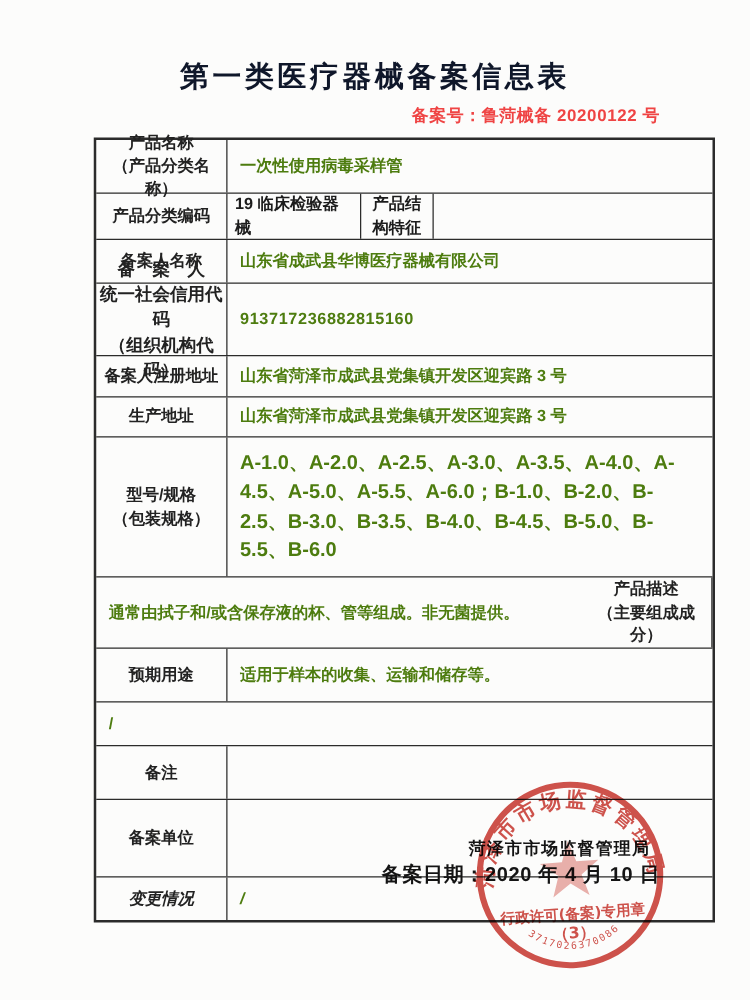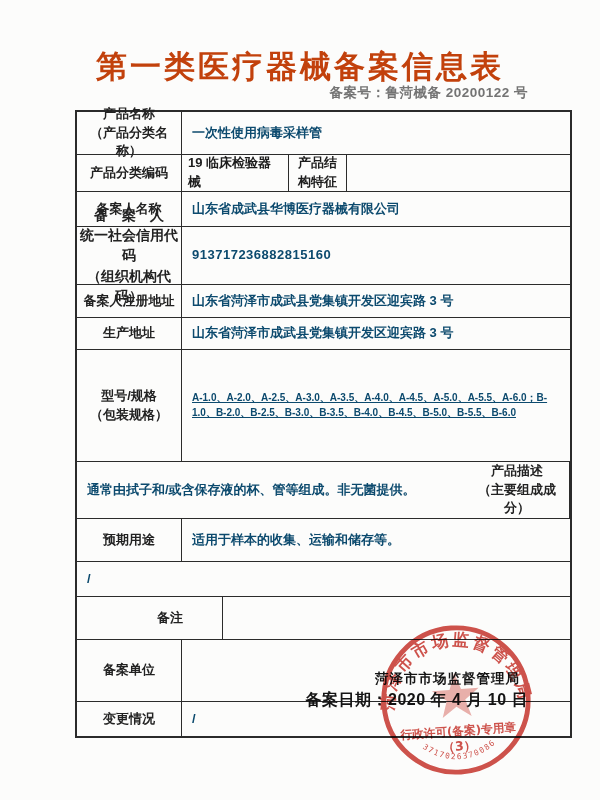--- a/index.html
+++ b/index.html
@@ -15,8 +15,8 @@
   }
   .doc-title{
     position:absolute;top:46px;left:0;width:600px;
-    text-align:center;font-size:31px;font-weight:bold;
-    letter-spacing:3px;color:#c2410c;
+    text-align:center;font-size:23px;font-weight:bold;
+    letter-spacing:3px;color:#0f172a;
   }
   .record-no{
     position:absolute;top:84px;right:72px;

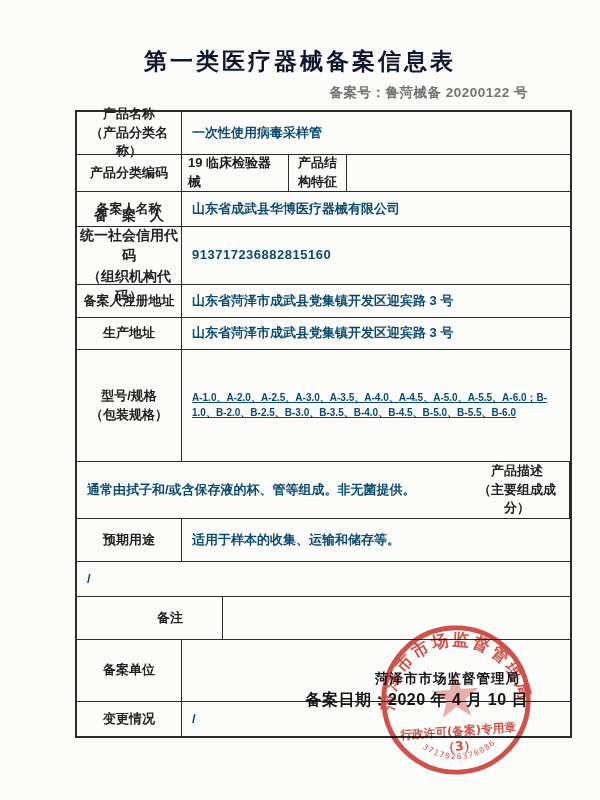--- a/index.html
+++ b/index.html
@@ -20,7 +20,7 @@
   }
   .record-no{
     position:absolute;top:84px;right:72px;
-    font-size:13.5px;font-weight:bold;color:#737373;
+    font-size:13.5px;font-weight:bold;color:#ef4444;
     letter-spacing:0.5px;
   }
   .form-table{

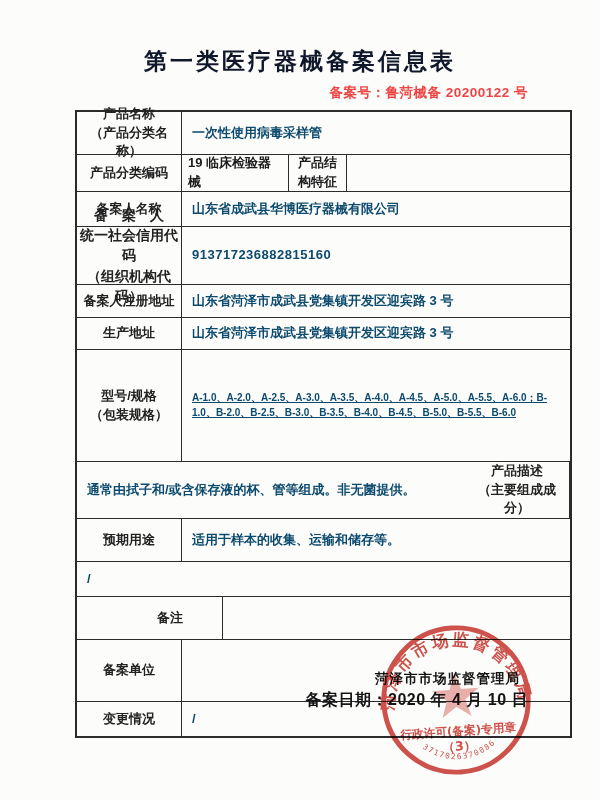--- a/index.html
+++ b/index.html
@@ -50,7 +50,7 @@
   }
   .cell-value{
     flex:1;padding:3px 10px;
-    font-weight:bold;color:#0c4a6e;
+    font-weight:bold;color:#4d7c0f;
     text-align:left;
   }
   .cell-sub-label{

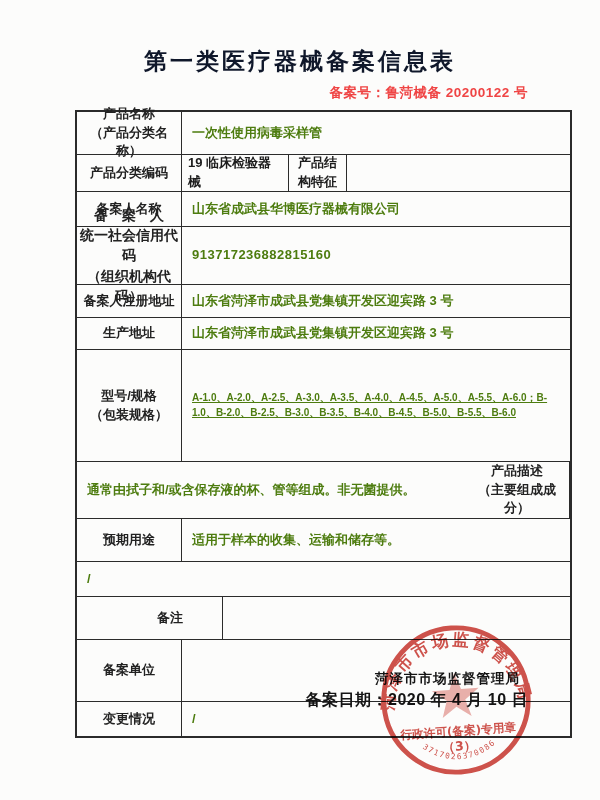--- a/index.html
+++ b/index.html
@@ -134,7 +134,7 @@
     <div class="t-row" style="height:112px;">
       <div class="cell cell-label">型号/规格
 （包装规格）</div>
-      <div class="cell cell-value" style="font-size:10px;text-decoration:underline;">A-1.0、A-2.0、A-2.5、A-3.0、A-3.5、A-4.0、A-4.5、A-5.0、A-5.5、A-6.0；B-1.0、B-2.0、B-2.5、B-3.0、B-3.5、B-4.0、B-4.5、B-5.0、B-5.5、B-6.0</div>
+      <div class="cell cell-value" style="font-size:16px;">A-1.0、A-2.0、A-2.5、A-3.0、A-3.5、A-4.0、A-4.5、A-5.0、A-5.5、A-6.0；B-1.0、B-2.0、B-2.5、B-3.0、B-3.5、B-4.0、B-4.5、B-5.0、B-5.5、B-6.0</div>
     </div>
 
     <div class="t-row" style="height:57px;">

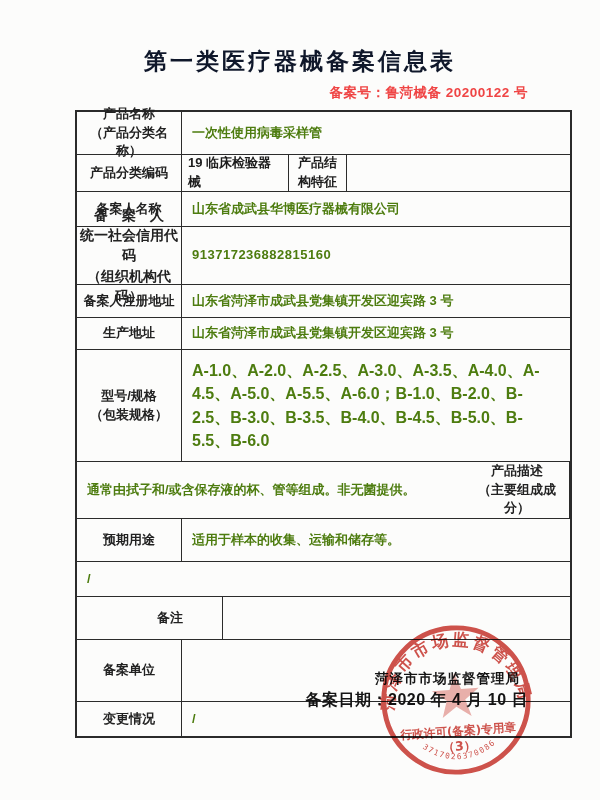--- a/index.html
+++ b/index.html
@@ -152,7 +152,7 @@
       <div class="cell cell-value">/</div>
     </div>
 
-    <div class="t-row" style="height:43px;padding-left:41px;">
+    <div class="t-row" style="height:43px;">
       <div class="cell cell-label">备注</div>
     </div>
 

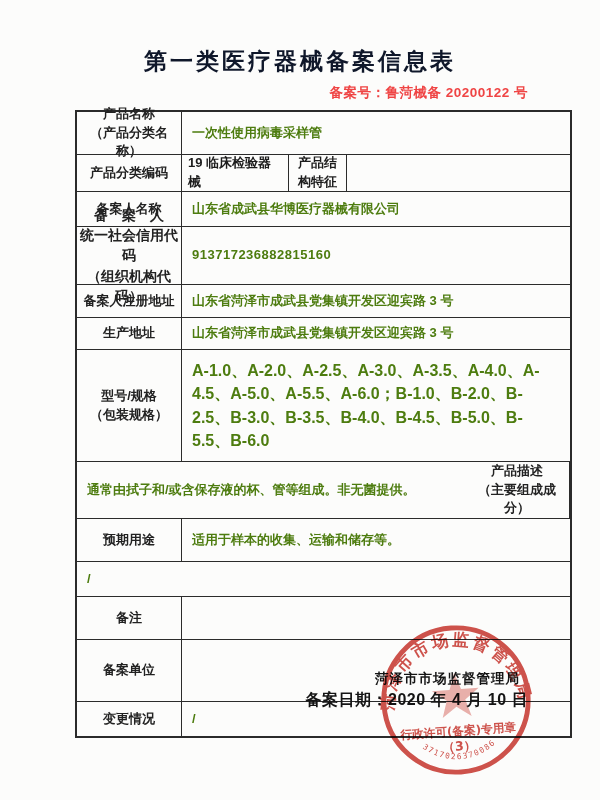--- a/index.html
+++ b/index.html
@@ -34,7 +34,7 @@
     border-bottom:1.5px solid #2b2b2b;
     box-sizing:border-box;
   }
-  .t-row:last-child{border-bottom:none;}
+  .t-row:last-child{border-bottom:none;font-style:italic;}
   .cell{
     box-sizing:border-box;
     display:flex;align-items:center;

